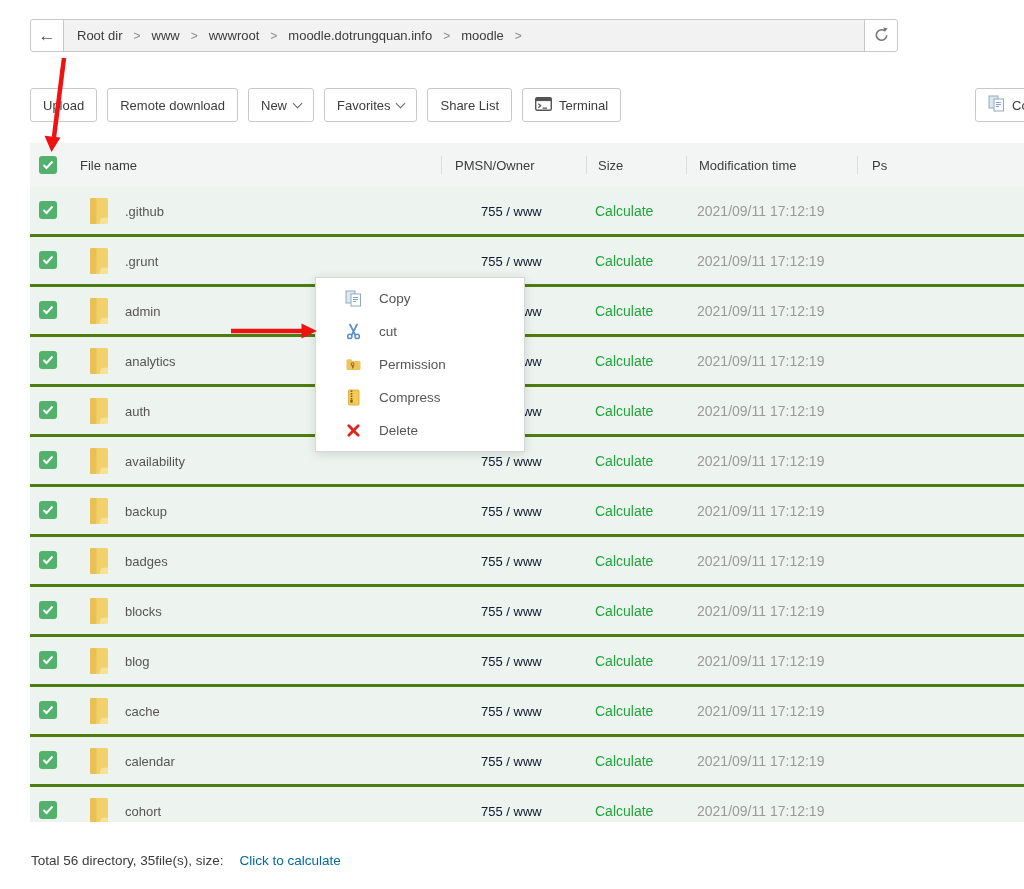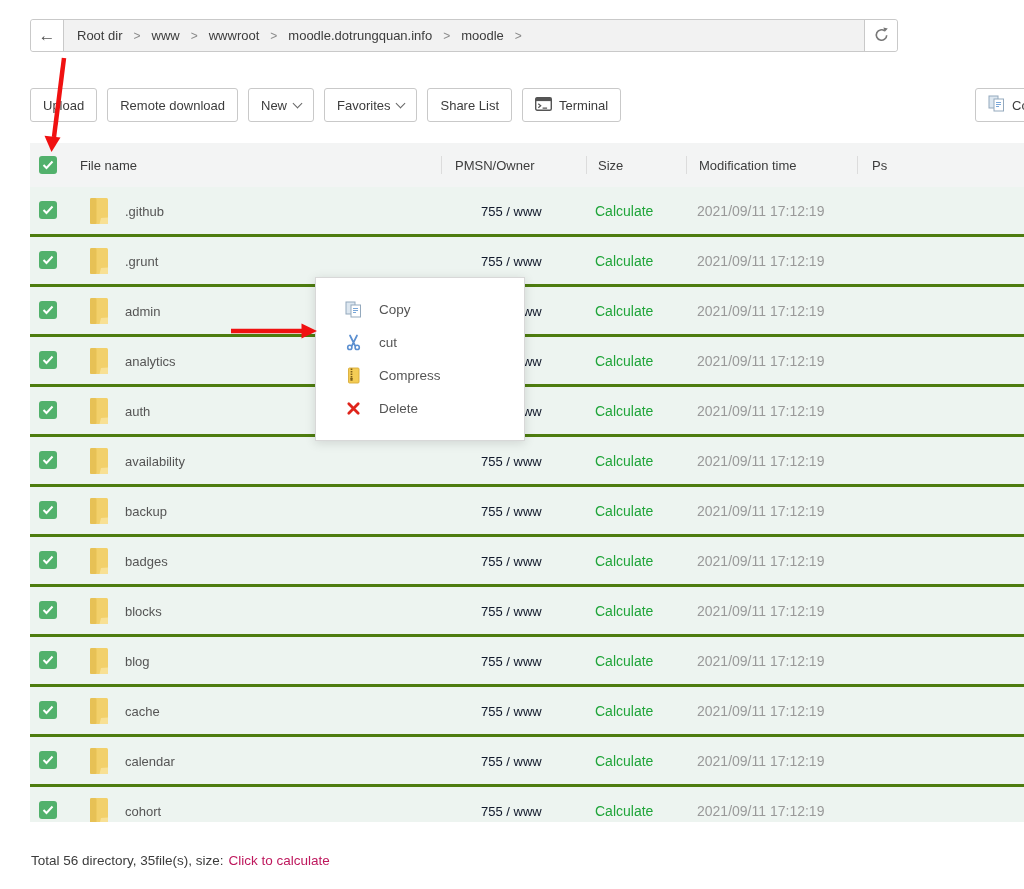--- a/index.html
+++ b/index.html
@@ -75,7 +75,7 @@
   .context-menu {
     position:absolute; left:315px; top:277px; width:210px; z-index:10;
     background:#fff; border:1px solid #d8d8d8; box-shadow:0 2px 10px rgba(0,0,0,0.13);
-    padding:15px 0;
+    padding:4px 0;
   }
   .menu-item {
     height:33px; display:flex; align-items:center; padding-left:29px; gap:17px;

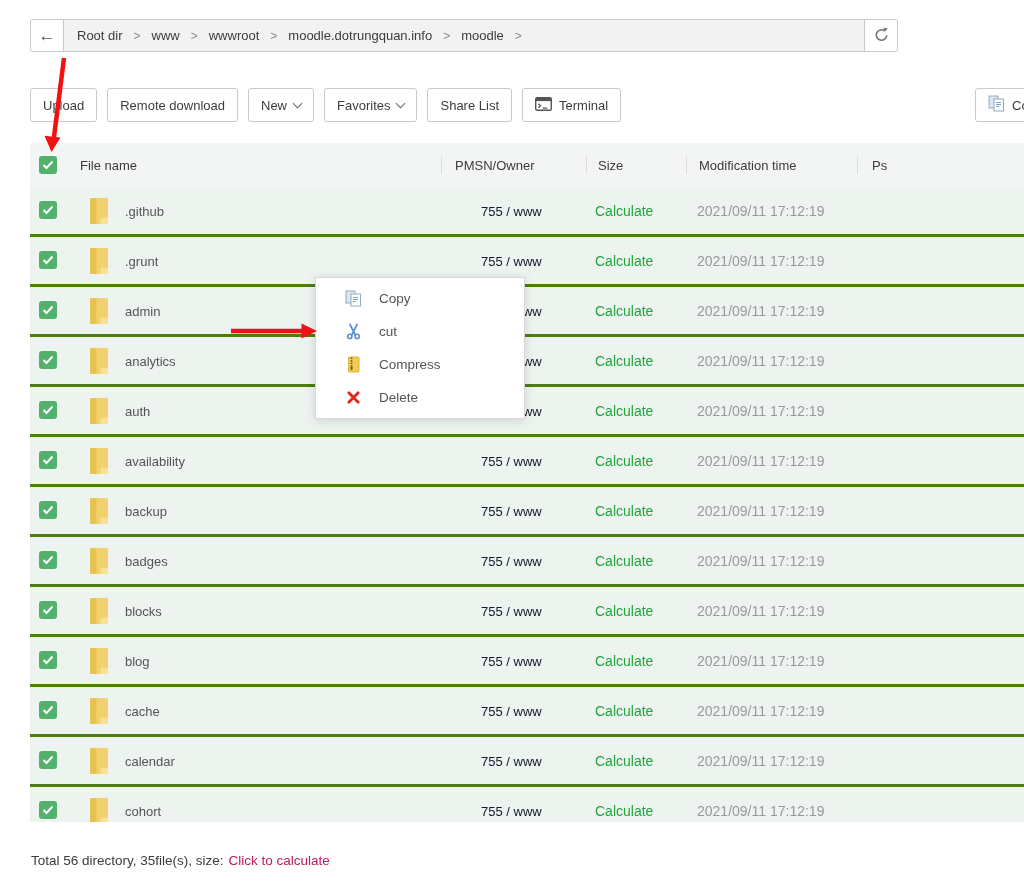--- a/index.html
+++ b/index.html
@@ -451,6 +451,16 @@
   <div class="menu-item">
     <span class="mi-icon">
       <svg width="17" height="17" viewBox="0 0 17 17">
+        <path d="M1.5 4.5 q0-1.3 1.3-1.3 h3.4 l1.2 1.7 h6.8 q1.3 0 1.3 1.3 v6.6 q0 1.3 -1.3 1.3 H2.8 q-1.3 0 -1.3 -1.3 Z" fill="#eec35e"></path>
+        <circle cx="7.6" cy="8.2" r="1.4" fill="none" stroke="#9c731d" stroke-width="1.1"></circle>
+        <path d="M7.6 9.6 v2.8 M7.6 10.9 h1.4" stroke="#9c731d" stroke-width="1.1" fill="none"></path>
+      </svg>
+    </span>
+    <span>Permission</span>
+  </div>
+  <div class="menu-item">
+    <span class="mi-icon">
+      <svg width="17" height="17" viewBox="0 0 17 17">
         <rect x="3.5" y="1" width="10.5" height="15" rx="1" fill="#f4cc55" stroke="#d8ab39" stroke-width="0.9"></rect>
         <line x1="6.5" y1="1.5" x2="6.5" y2="10.5" stroke="#7c5d17" stroke-width="1.7" stroke-dasharray="1.4 1.1"></line>
         <rect x="5.4" y="10.8" width="2.2" height="3" rx="0.5" fill="#7c5d17"></rect>

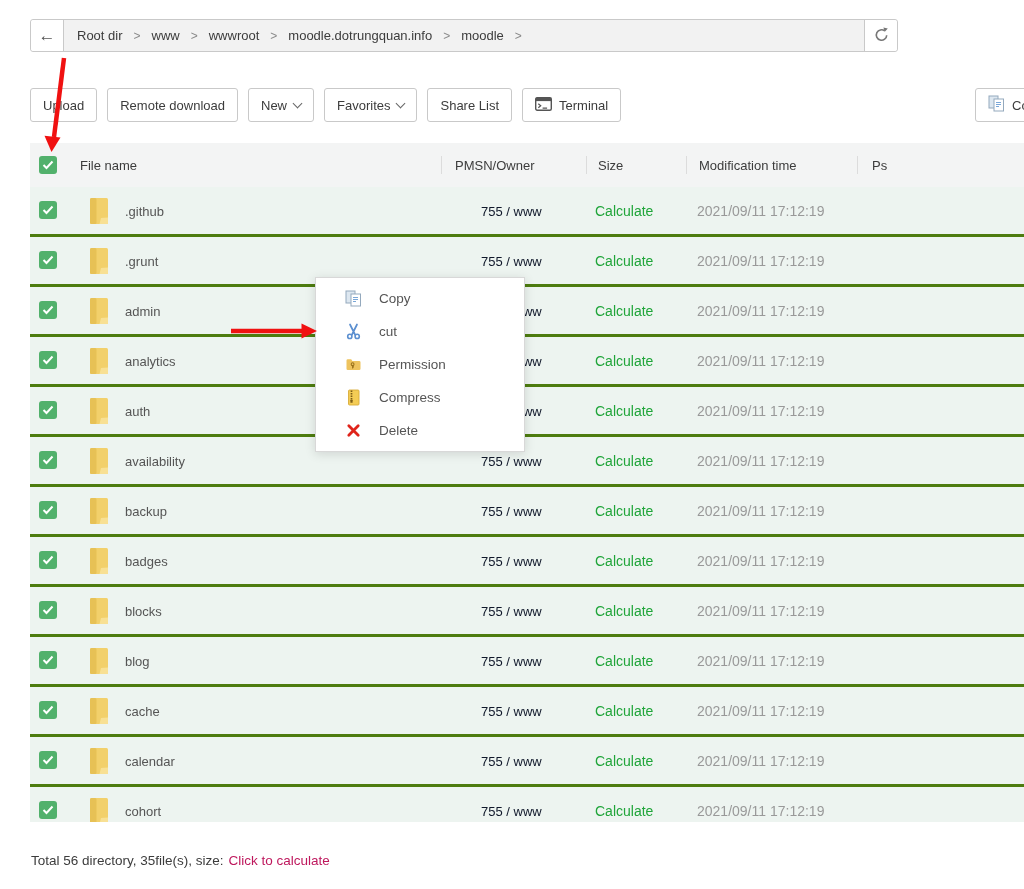--- a/index.html
+++ b/index.html
@@ -85,7 +85,7 @@
 
   
   .footer { position:absolute; left:31px; top:853px; font-size:13.5px; color:#3c3c3c; }
-  .footer .calc-link { color:#be185d; cursor:pointer; margin-left:5px; }
+  .footer .calc-link { color:#0369a1; cursor:pointer; margin-left:16px; }
 
   
   .arrows { position:absolute; left:0; top:0; z-index:30; pointer-events:none; }

